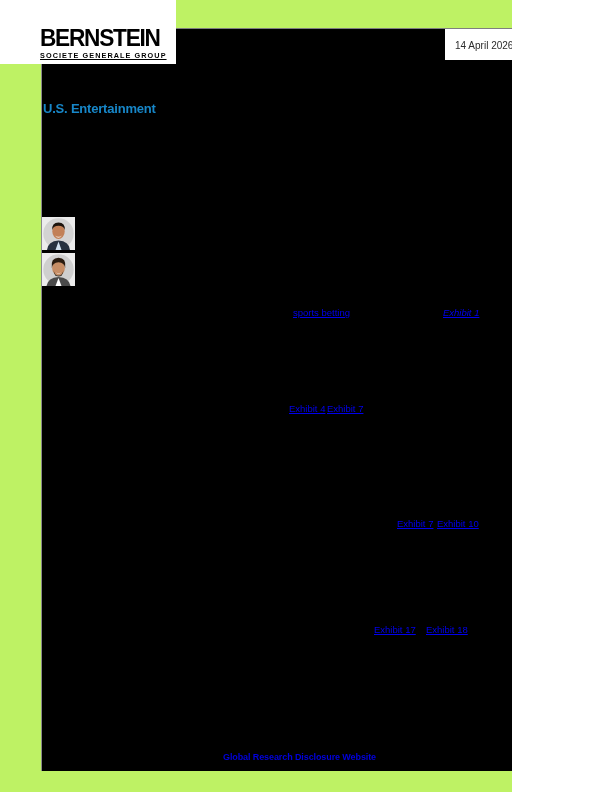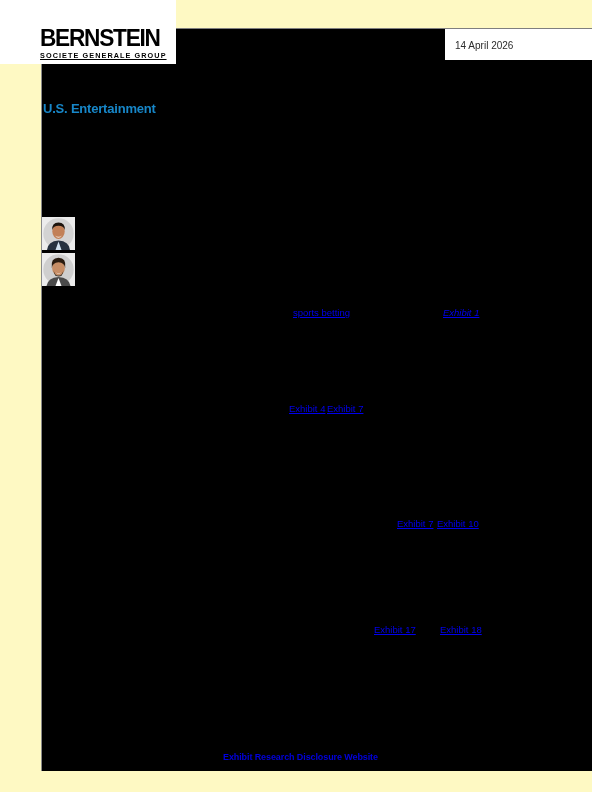--- a/index.html
+++ b/index.html
@@ -4,7 +4,7 @@
 <style>
   html,body{margin:0;padding:0;background:#ffffff;}
   #page{
-    position:relative;width:592px;height:792px;background:#fef9c3;overflow:hidden;
+    position:relative;width:512px;height:792px;background:#bef264;overflow:hidden;
     font-family:"Liberation Sans",sans-serif;
   }
   

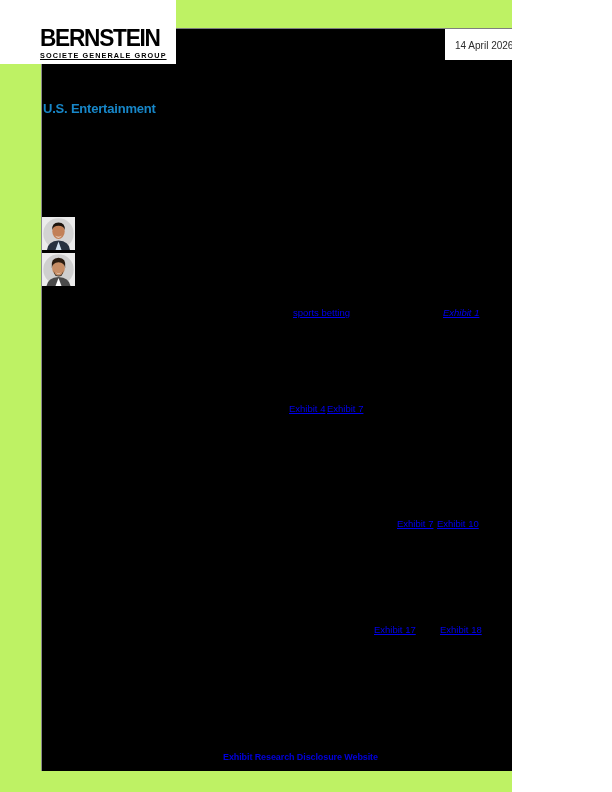--- a/index.html
+++ b/index.html
@@ -99,7 +99,7 @@
   <a class="lnk" style="left:437px;top:518px;">Exhibit 10</a>
 
   <a class="lnk" style="left:374px;top:624px;">Exhibit 17</a>
-  <a class="lnk" style="left:440px;top:624px;">Exhibit 18</a>
+  <a class="lnk" style="left:426px;top:624px;">Exhibit 18</a>
 
   <a class="footer-lnk">Exhibit Research Disclosure Website</a>
 

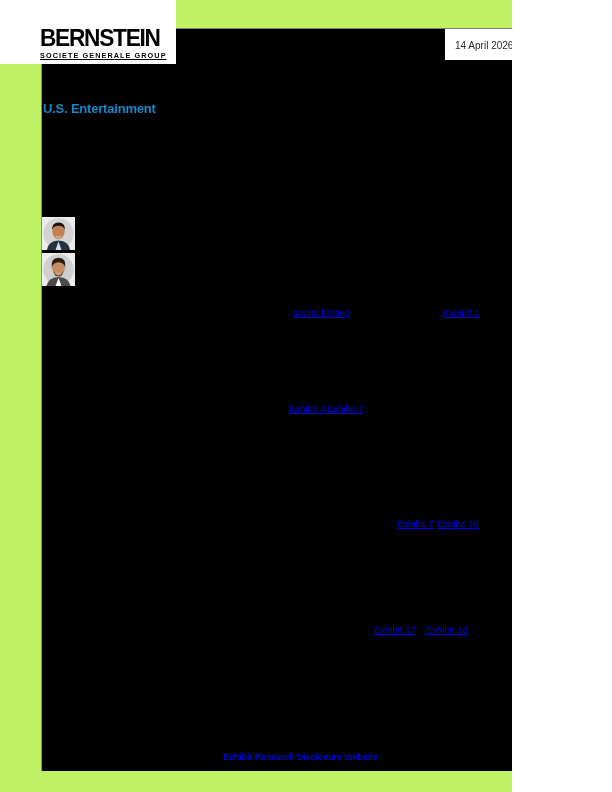--- a/index.html
+++ b/index.html
@@ -101,7 +101,7 @@
   <a class="lnk" style="left:374px;top:624px;">Exhibit 17</a>
   <a class="lnk" style="left:426px;top:624px;">Exhibit 18</a>
 
-  <a class="footer-lnk">Exhibit Research Disclosure Website</a>
+  <a class="footer-lnk">Global Research Disclosure Website</a>
 
 </div>
 

